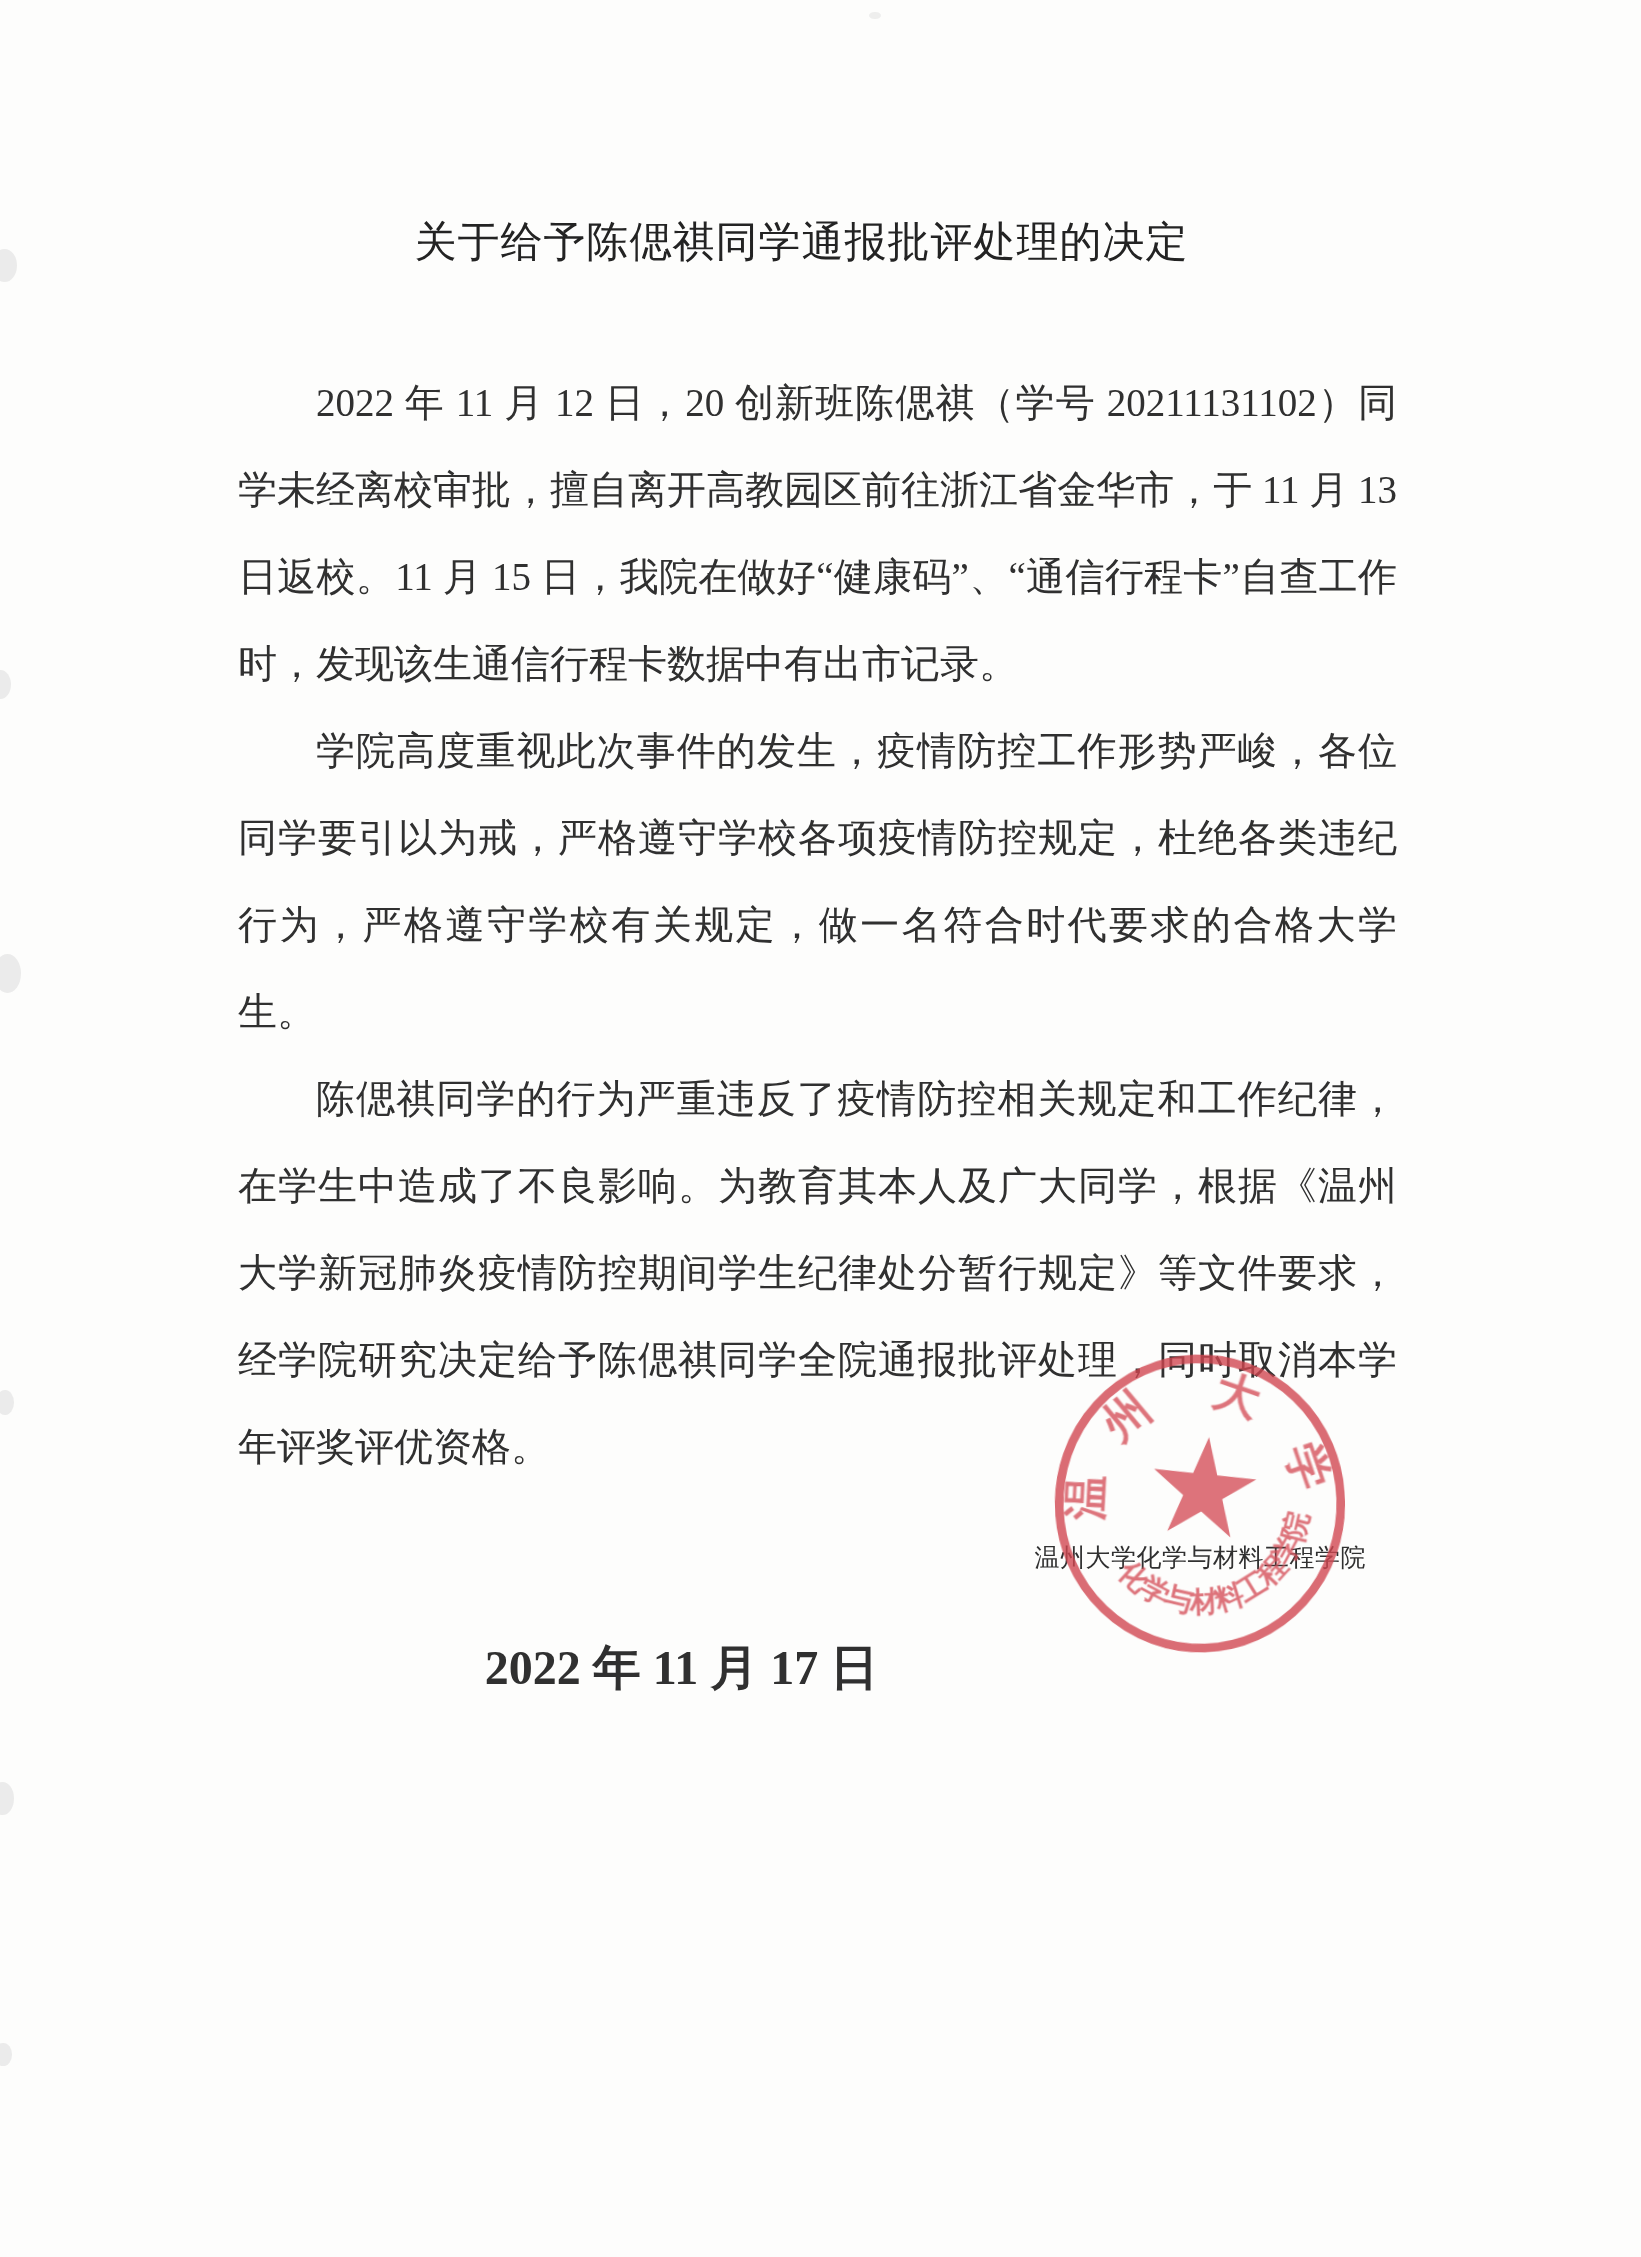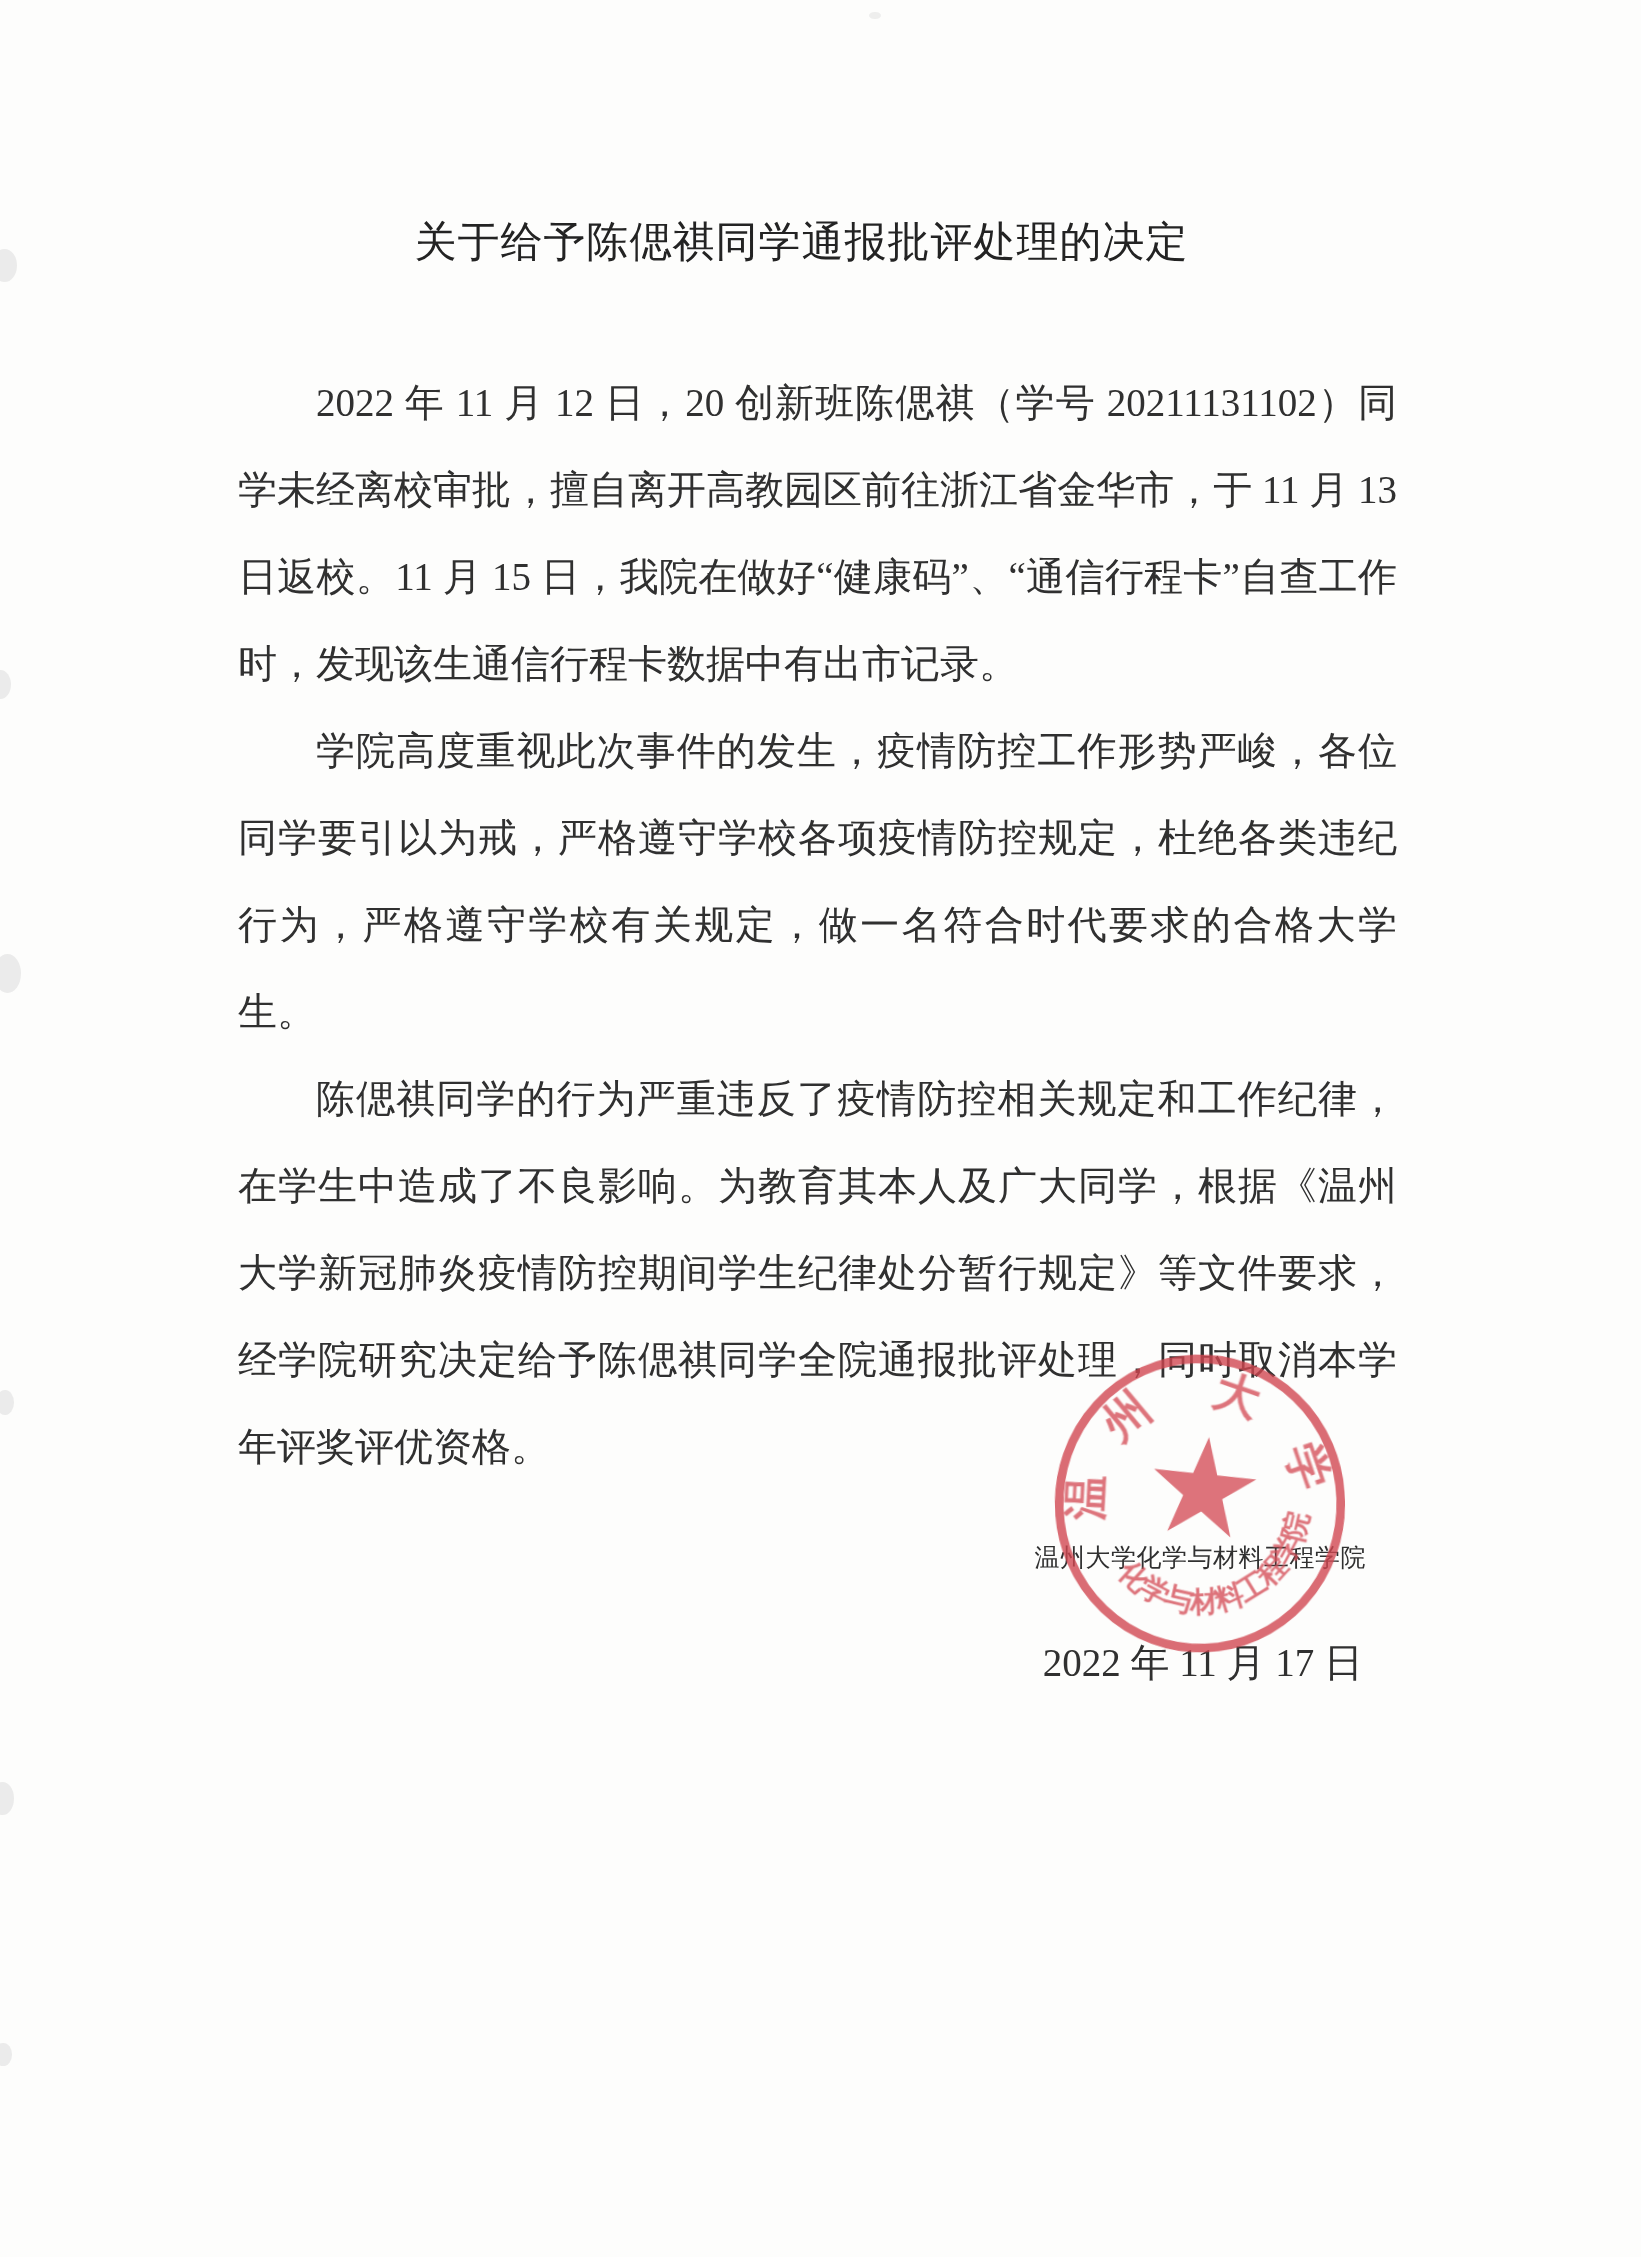--- a/index.html
+++ b/index.html
@@ -32,7 +32,7 @@
   }
   .doc-date{
     position:absolute;top:1636px;left:0;width:1363px;
-    text-align:right;font-size:39px;color:#303030;
+    text-align:center;font-size:48px;color:#303030;font-weight:bold;
   }
   .seal{
     position:absolute;left:1055px;top:1354px;width:290px;height:299px;

